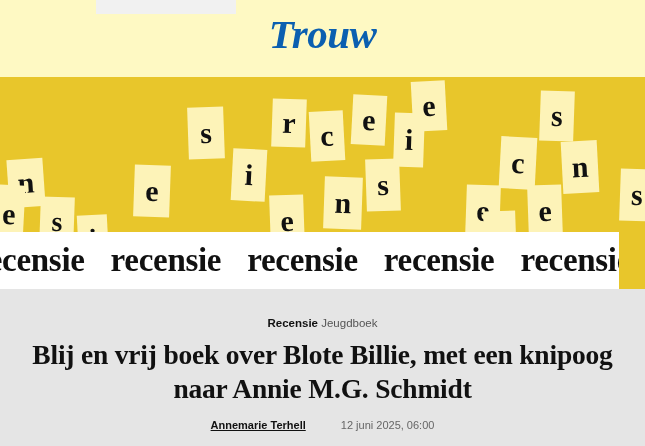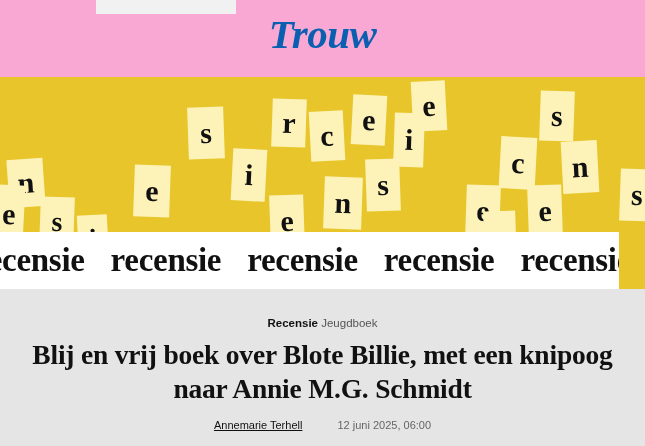--- a/index.html
+++ b/index.html
@@ -21,7 +21,7 @@
     left: 0; top: 0;
     width: 645px;
     height: 77px;
-    background: #f9a8d4;
+    background: #fef9c3;
   }
   .masthead-strip {
     position: absolute;

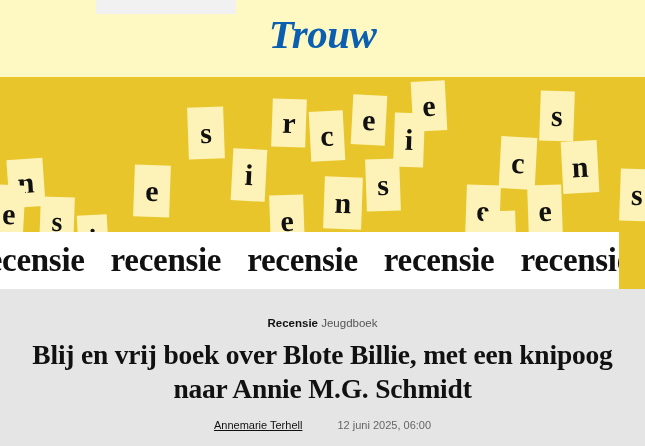--- a/index.html
+++ b/index.html
@@ -127,7 +127,7 @@
     color: #444444;
   }
   .byline .author {
-    font-weight: normal;
+    font-weight: bold;
     color: #111111;
     text-decoration: underline;
   }

